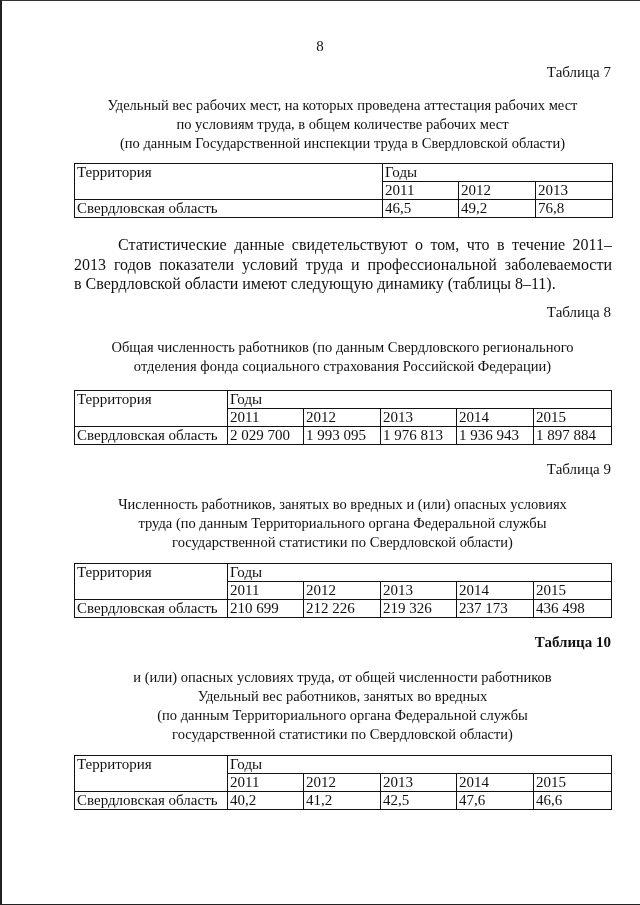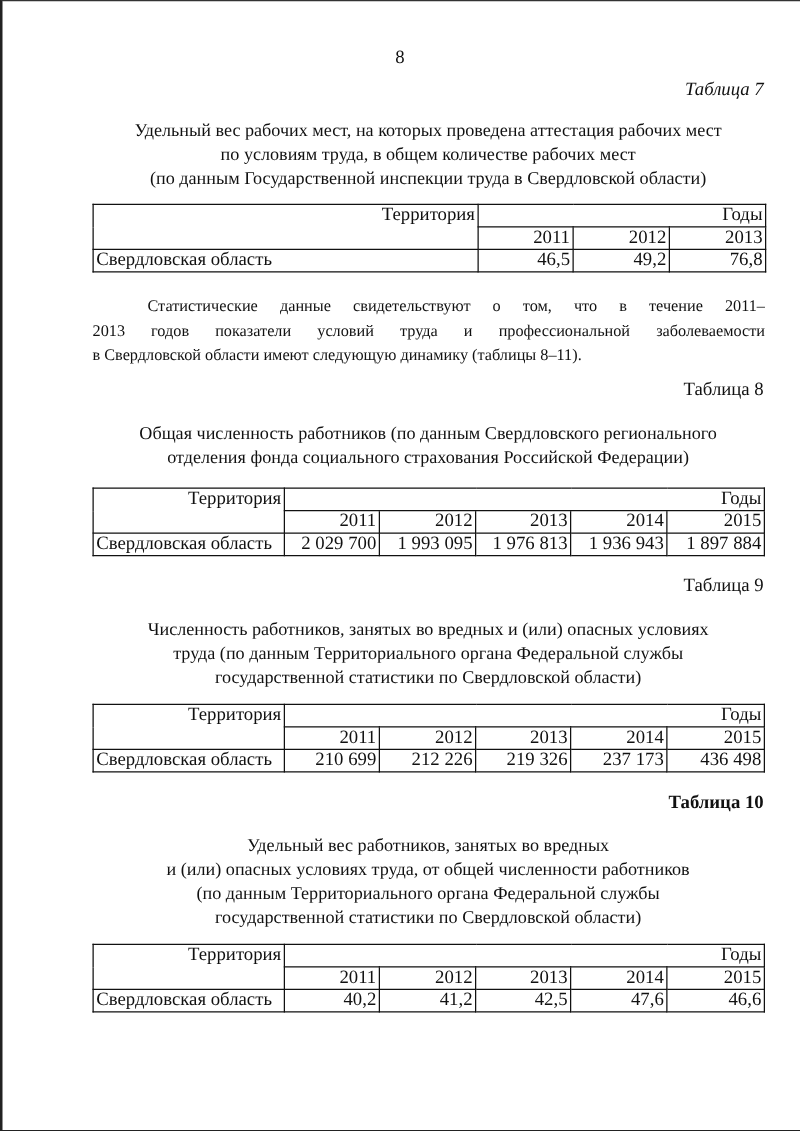--- a/index.html
+++ b/index.html
@@ -83,7 +83,7 @@
 
 <div class="abs page-number">8</div>
 
-<div class="abs table-label" style="top:64px;font-style:italic;">Таблица 7</div>
+<div class="abs table-label" style="top:64px;">Таблица 7</div>
 
 <div class="abs table-title" style="top:96px;">
   <div>Удельный вес рабочих мест, на которых проведена аттестация рабочих мест</div>

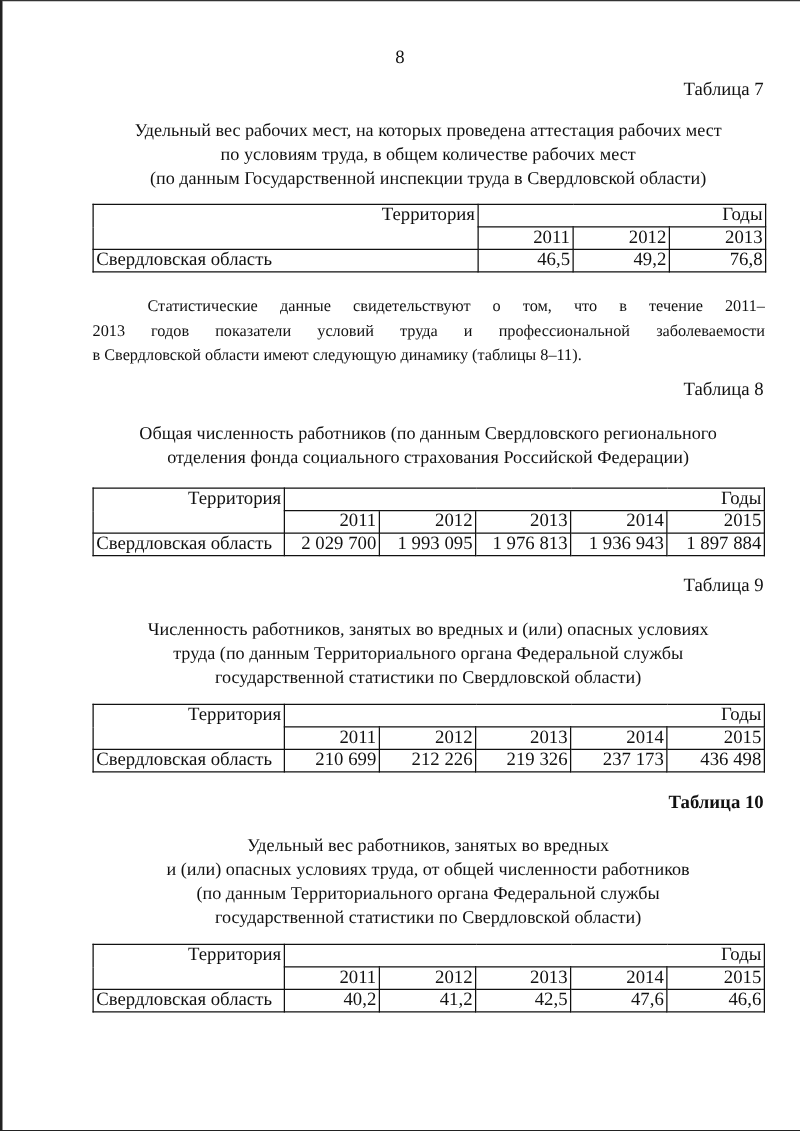--- a/index.html
+++ b/index.html
@@ -63,7 +63,7 @@
     padding: 0 2px;
     height: 17px;
     line-height: 17px;
-    text-align: right;
+    text-align: left;
     white-space: nowrap;
     overflow: hidden;
   }

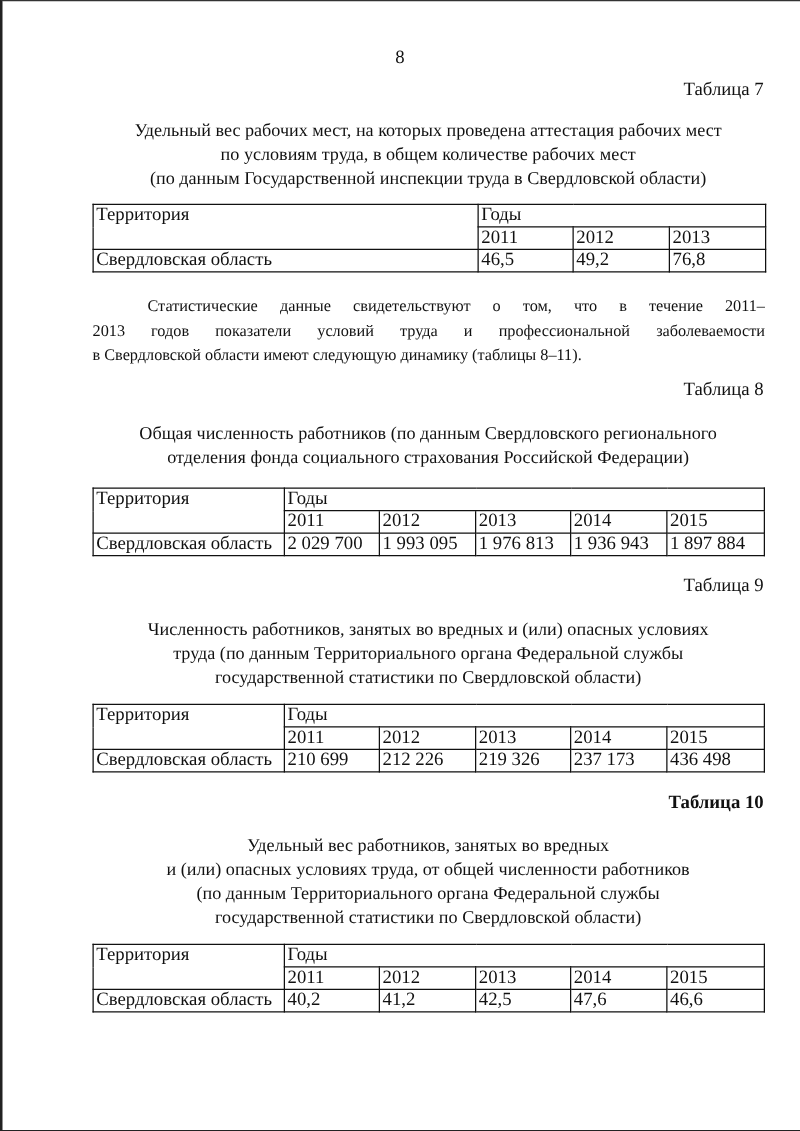--- a/index.html
+++ b/index.html
@@ -44,7 +44,7 @@
   }
   .para {
     left: 74px; width: 538px;
-    font-size: 13px;
+    font-size: 16px;
     line-height: 19.5px;
     text-align: justify;
   }

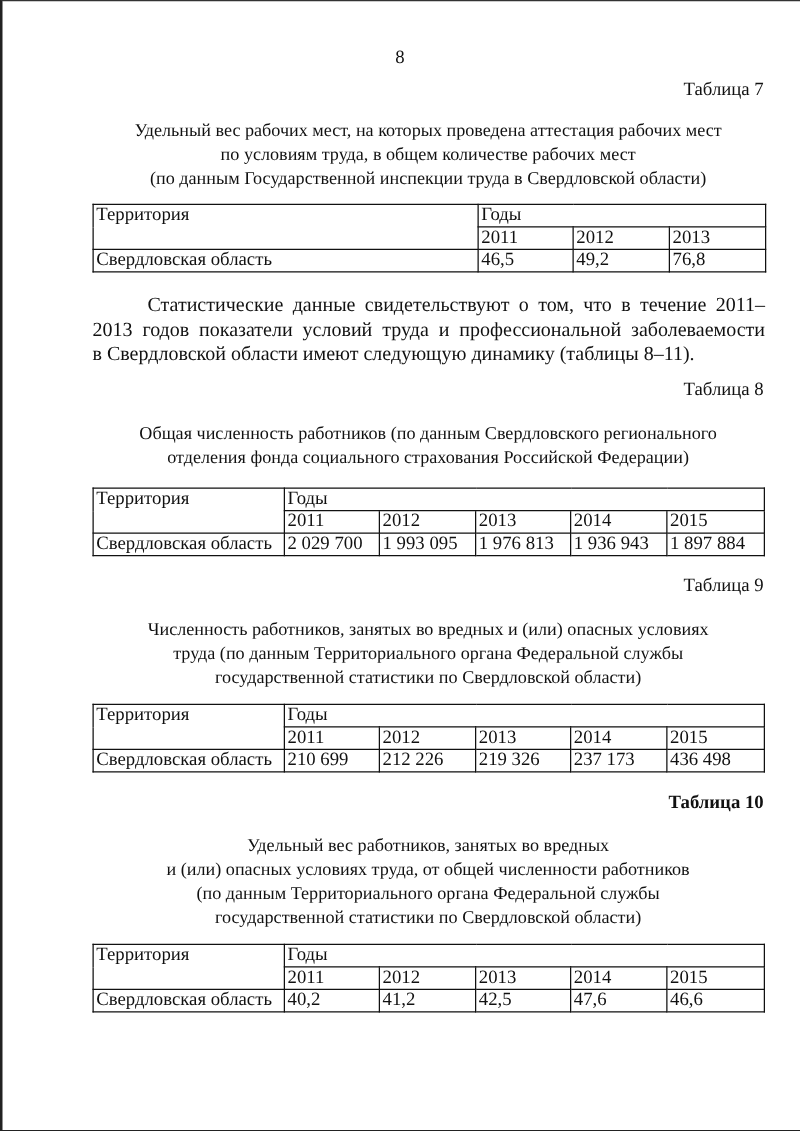--- a/index.html
+++ b/index.html
@@ -205,8 +205,8 @@
 <div class="abs table-label" style="top:634px;font-weight:bold;">Таблица 10</div>
 
 <div class="abs table-title" style="top:668px;">
+  <div>и (или) опасных условиях труда, от общей численности работников</div>
   <div>Удельный вес работников, занятых во вредных</div>
-  <div>и (или) опасных условиях труда, от общей численности работников</div>
   <div>(по данным Территориального органа Федеральной службы</div>
   <div>государственной статистики по Свердловской области)</div>
 </div>

